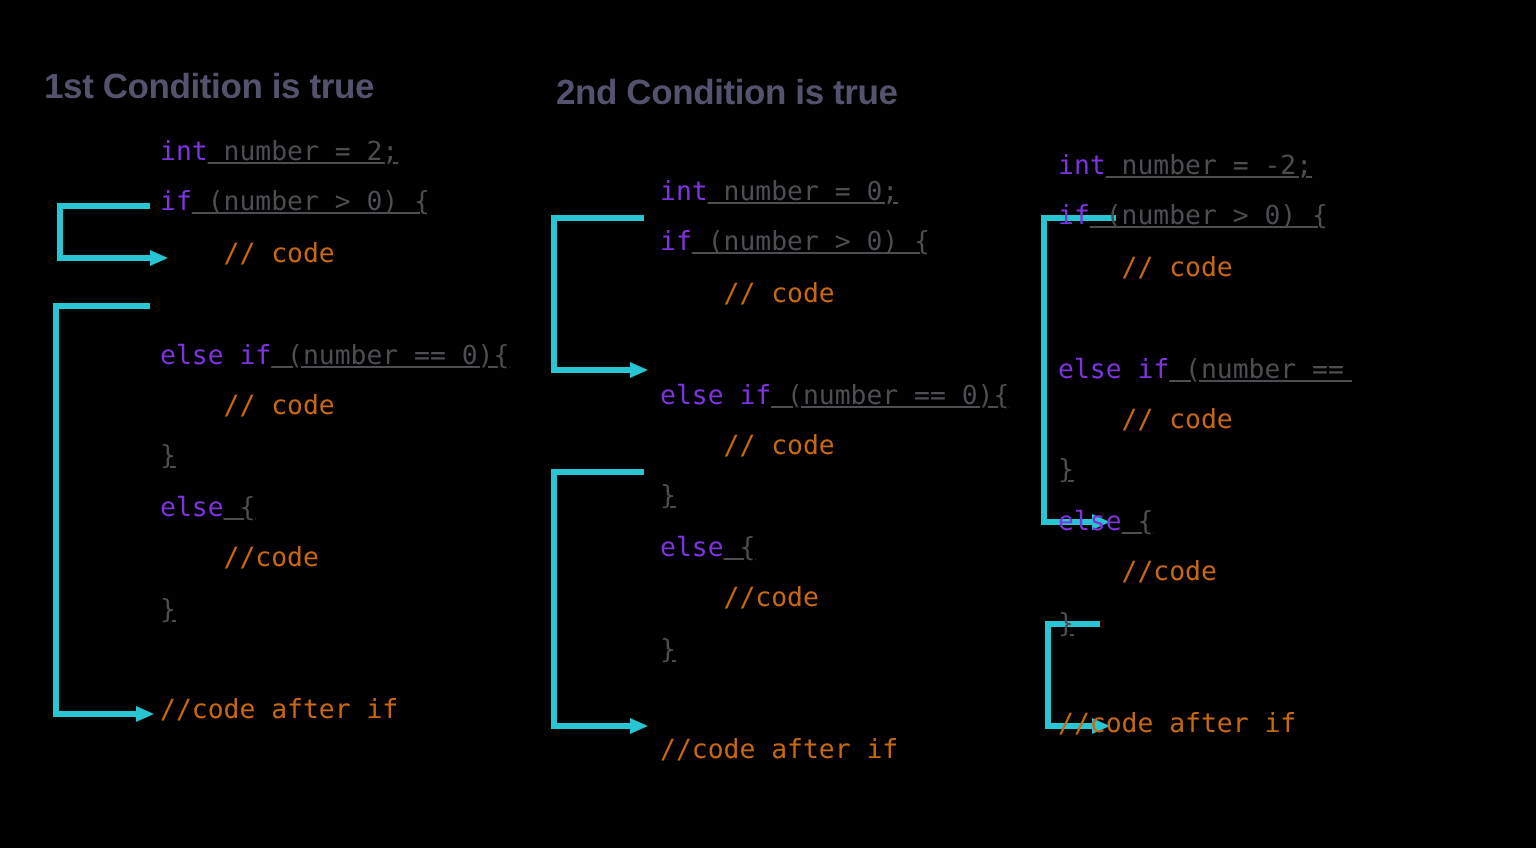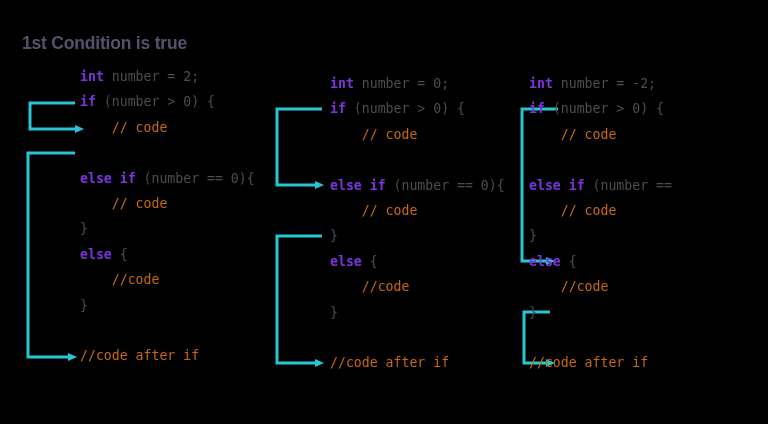--- a/index.html
+++ b/index.html
@@ -87,6 +87,7 @@
 
   <div class="col-title" id="title-0">1st Condition is true</div>
 
+  <div class="col-title" id="title-1">2nd Condition is true</div>
 
 
   <div class="code-block" id="code-0"><div class="code-line"><span class="keyword">int</span><span class="plain"> number = 2;</span></div><div class="code-line"><span class="keyword">if</span><span class="plain"> (number &gt; 0) {</span></div><div class="code-line"><span class="comment">    // code</span></div><div class="code-line">&nbsp;</div><div class="code-line"><span class="keyword">else if</span><span class="plain"> (number == 0){</span></div><div class="code-line"><span class="comment">    // code</span></div><div class="code-line"><span class="plain">}</span></div><div class="code-line"><span class="keyword">else</span><span class="plain"> {</span></div><div class="code-line"><span class="comment">    //code</span></div><div class="code-line"><span class="plain">}</span></div><div class="code-line">&nbsp;</div><div class="code-line"><span class="comment">//code after if</span></div></div>

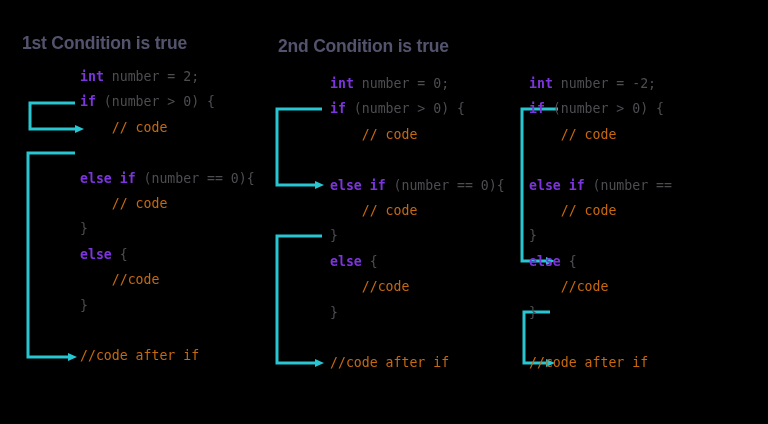--- a/index.html
+++ b/index.html
@@ -56,7 +56,7 @@
   .code-line { white-space: pre; }
   .keyword {
     color: var(--keyword);
-    font-weight: 700;
+    font-weight: 400;
   }
   .plain {
     color: var(--plain);

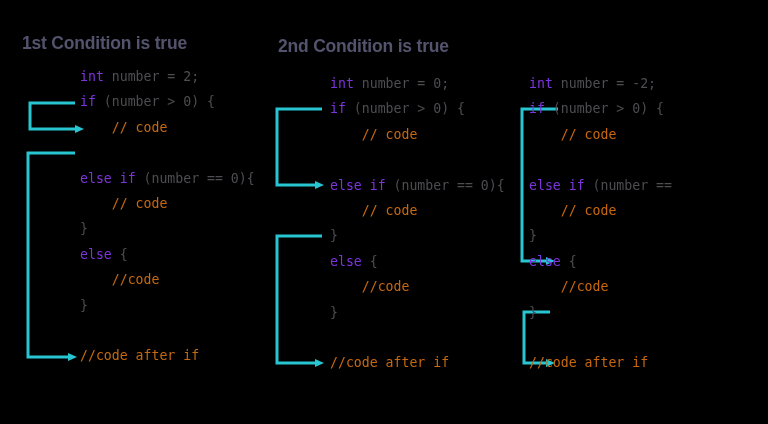--- a/index.html
+++ b/index.html
@@ -60,6 +60,7 @@
   }
   .plain {
     color: var(--plain);
+    text-decoration: underline;
   }
   .comment {
     color: var(--comment);

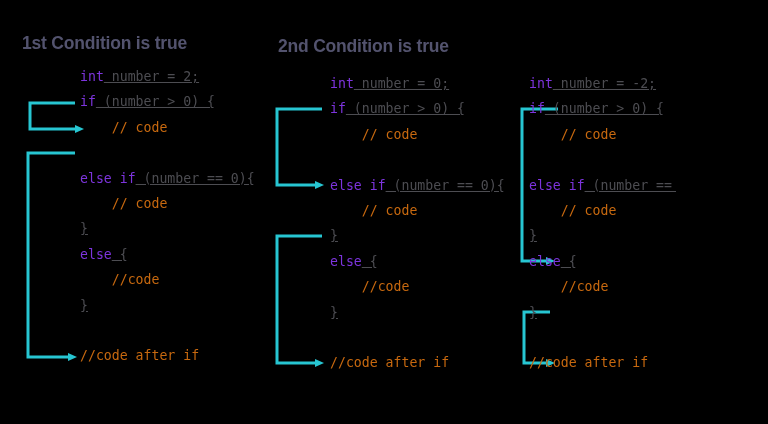--- a/index.html
+++ b/index.html
@@ -51,7 +51,7 @@
     white-space: pre;
   }
   #code-0 { left: 80px;  top: 64px; }
-  #code-1 { left: 330px; top: 71px; }
+  #code-1 { left: 330px; top: 84px; }
   #code-2 { left: 529px; top: 71px; }
   .code-line { white-space: pre; }
   .keyword {

